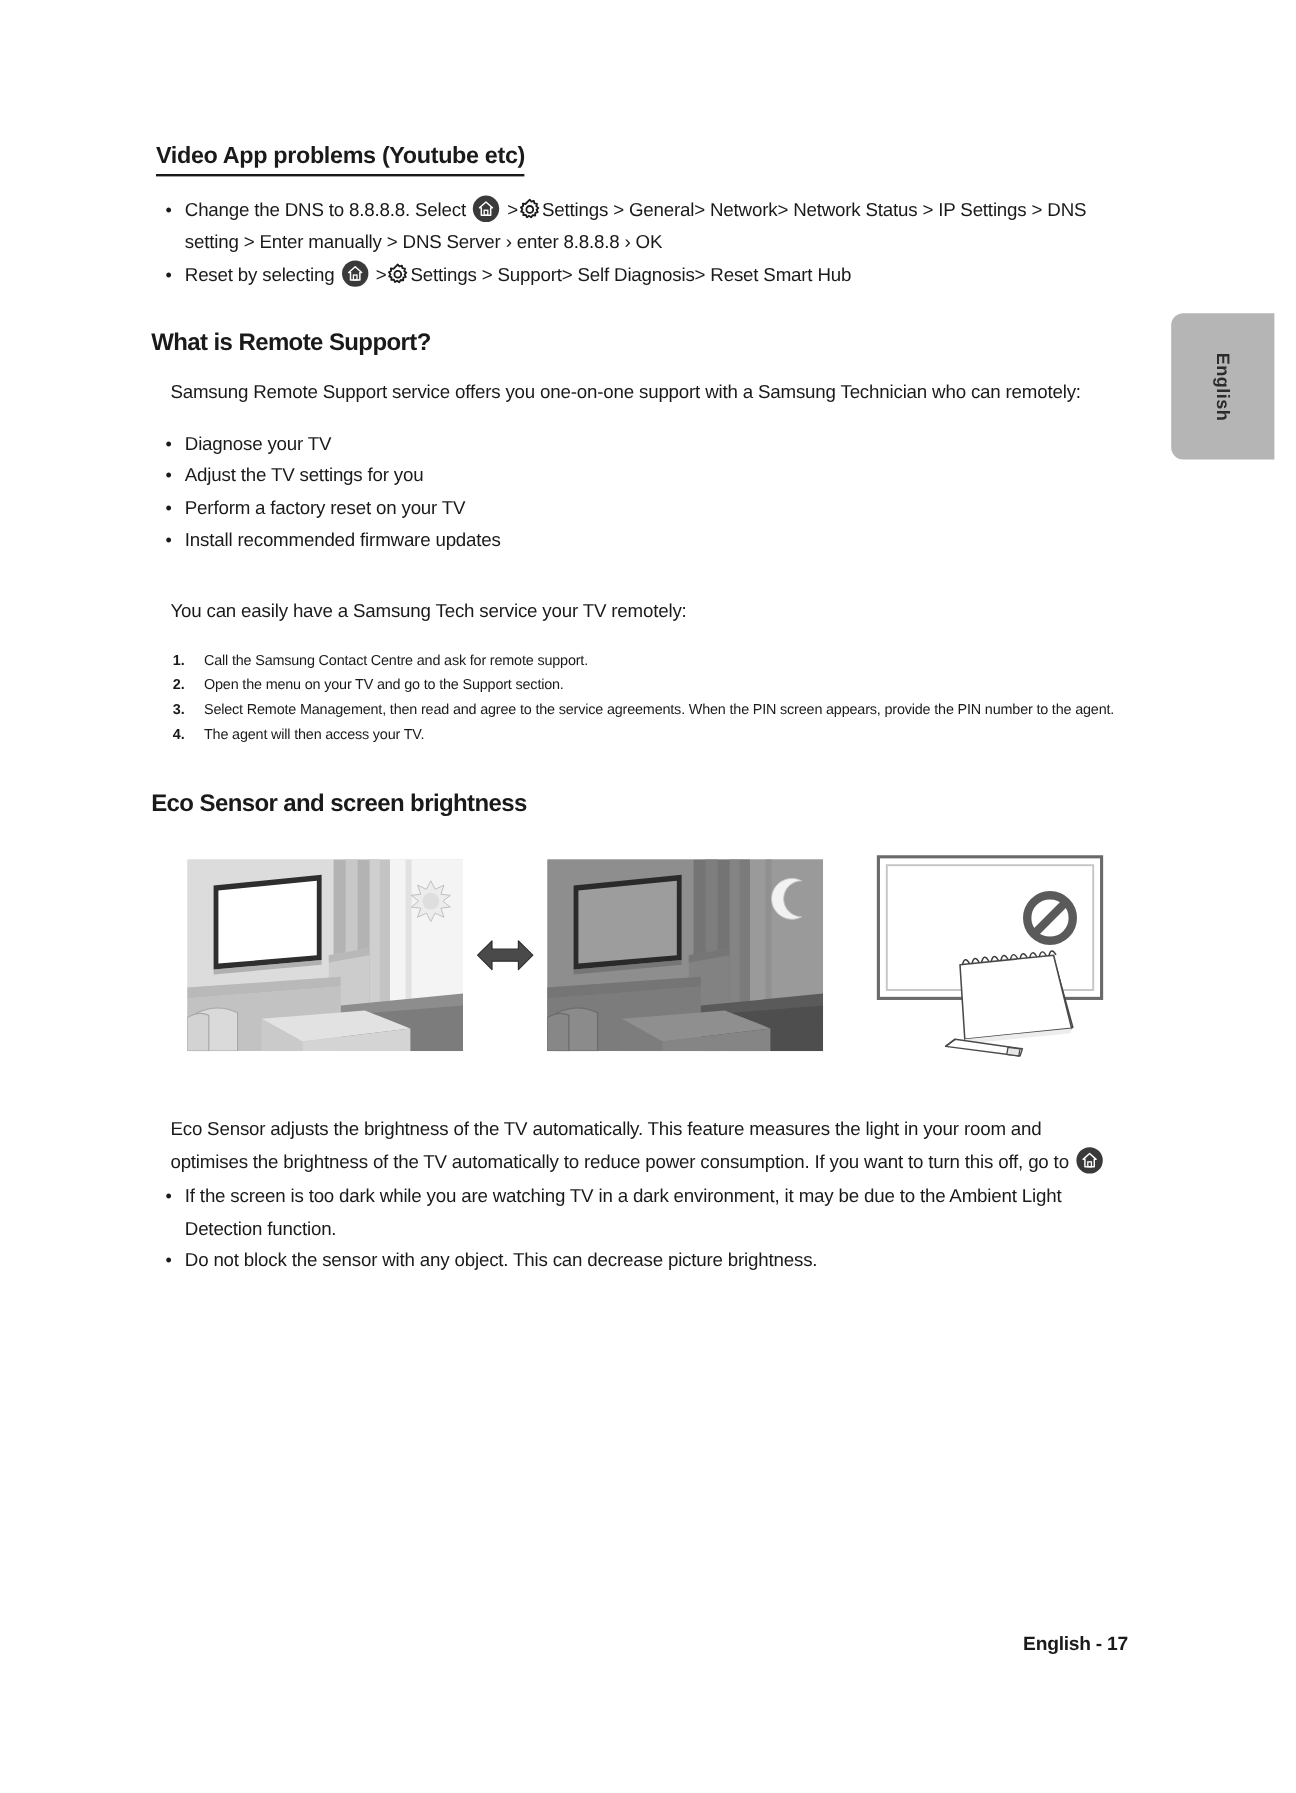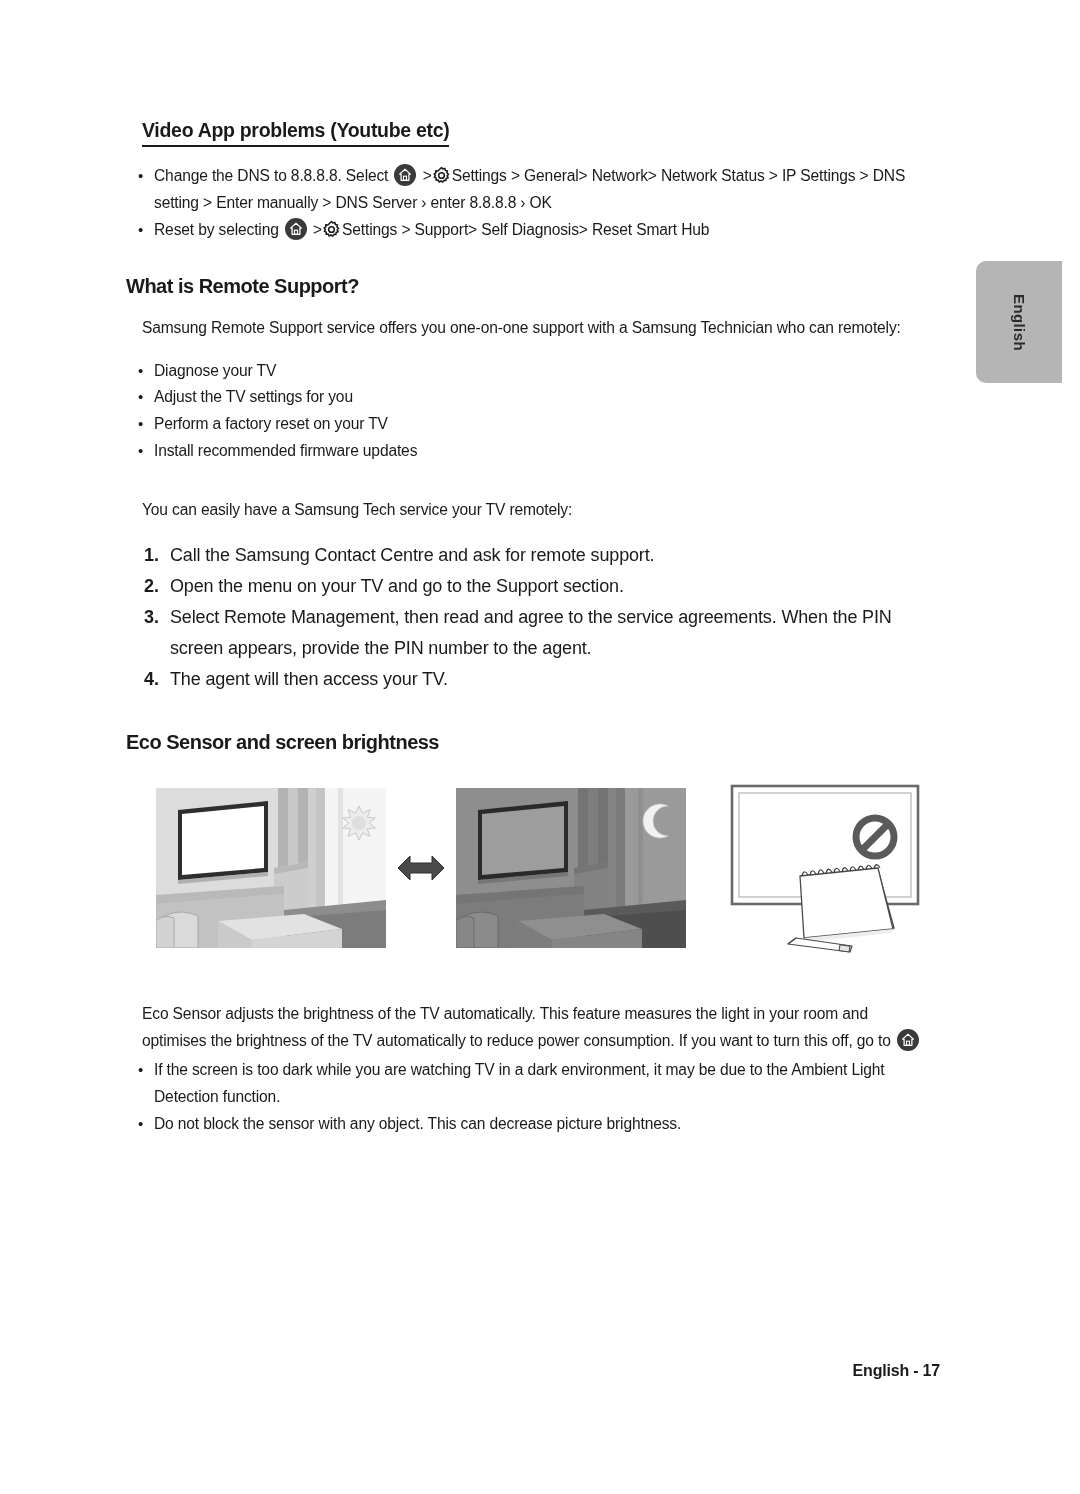--- a/index.html
+++ b/index.html
@@ -57,7 +57,7 @@
     font-size: 19.5px;
     font-weight: bold;
     letter-spacing: -0.3px;
-    margin: 0 0 4px 16px;
+    margin: 0 0 4px 4px;
     display: inline-block;
     border-bottom: 2px solid #1a1a1a;
     padding-bottom: 3px;

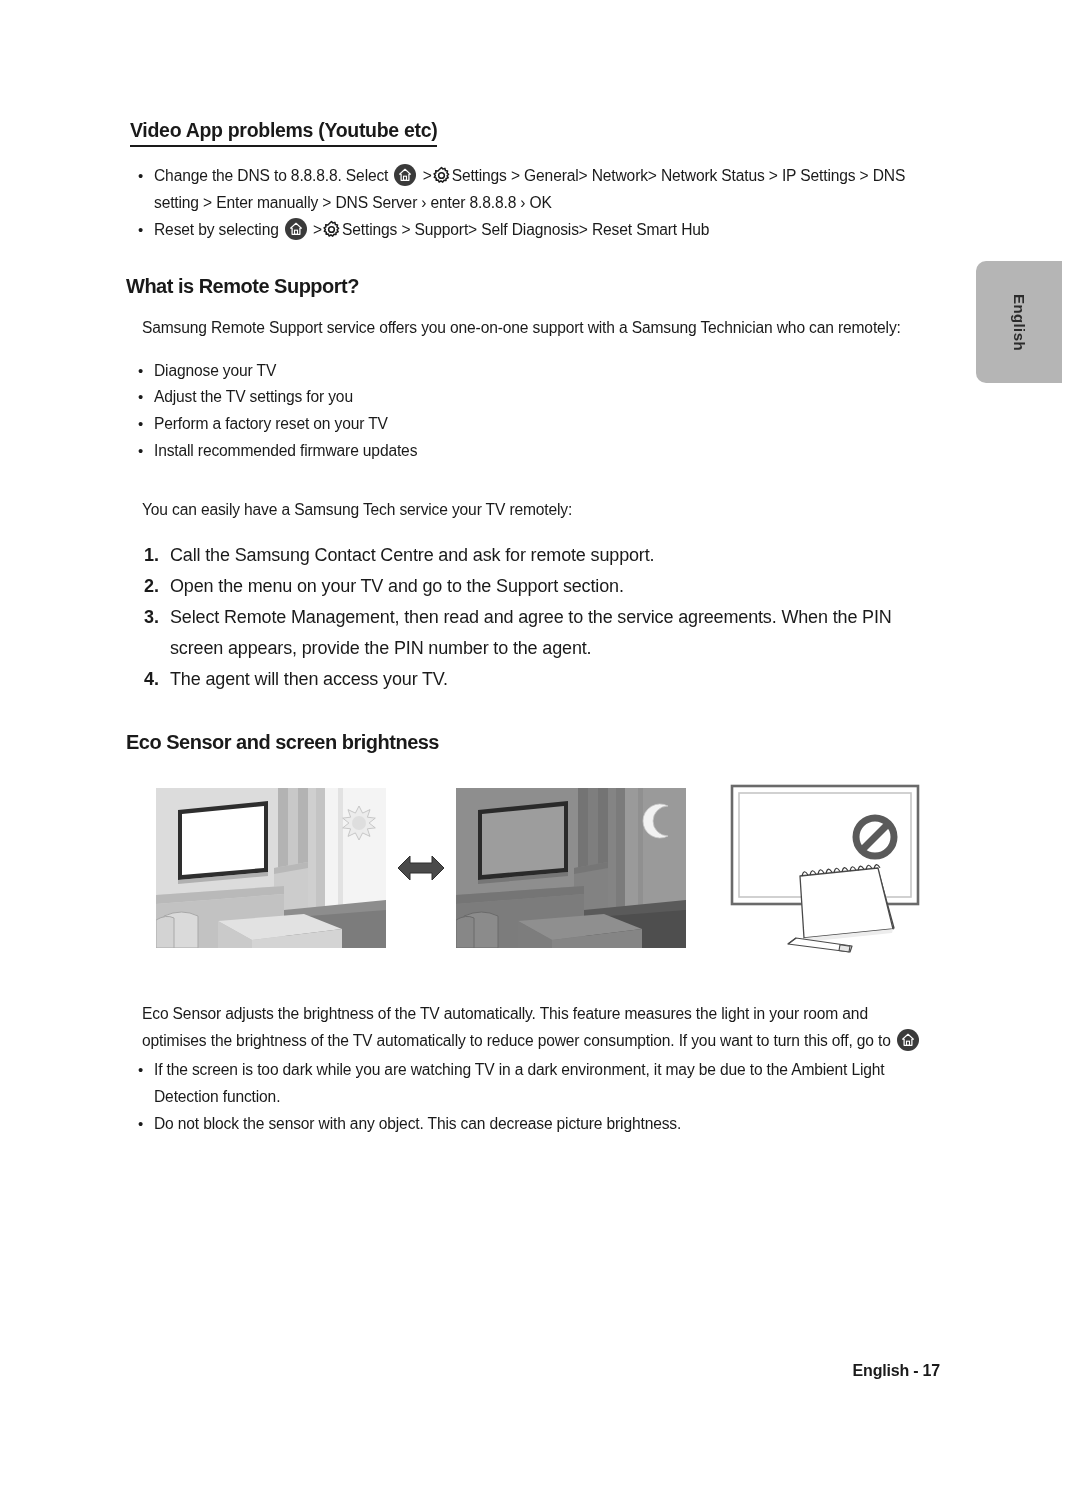--- a/index.html
+++ b/index.html
@@ -109,7 +109,7 @@
   ol.steps > li {
     position: relative;
     padding-left: 44px;
-    font-size: 18px;
+    font-size: 12px;
     line-height: 1.72;
     letter-spacing: -0.15px;
     counter-increment: stepnum;

